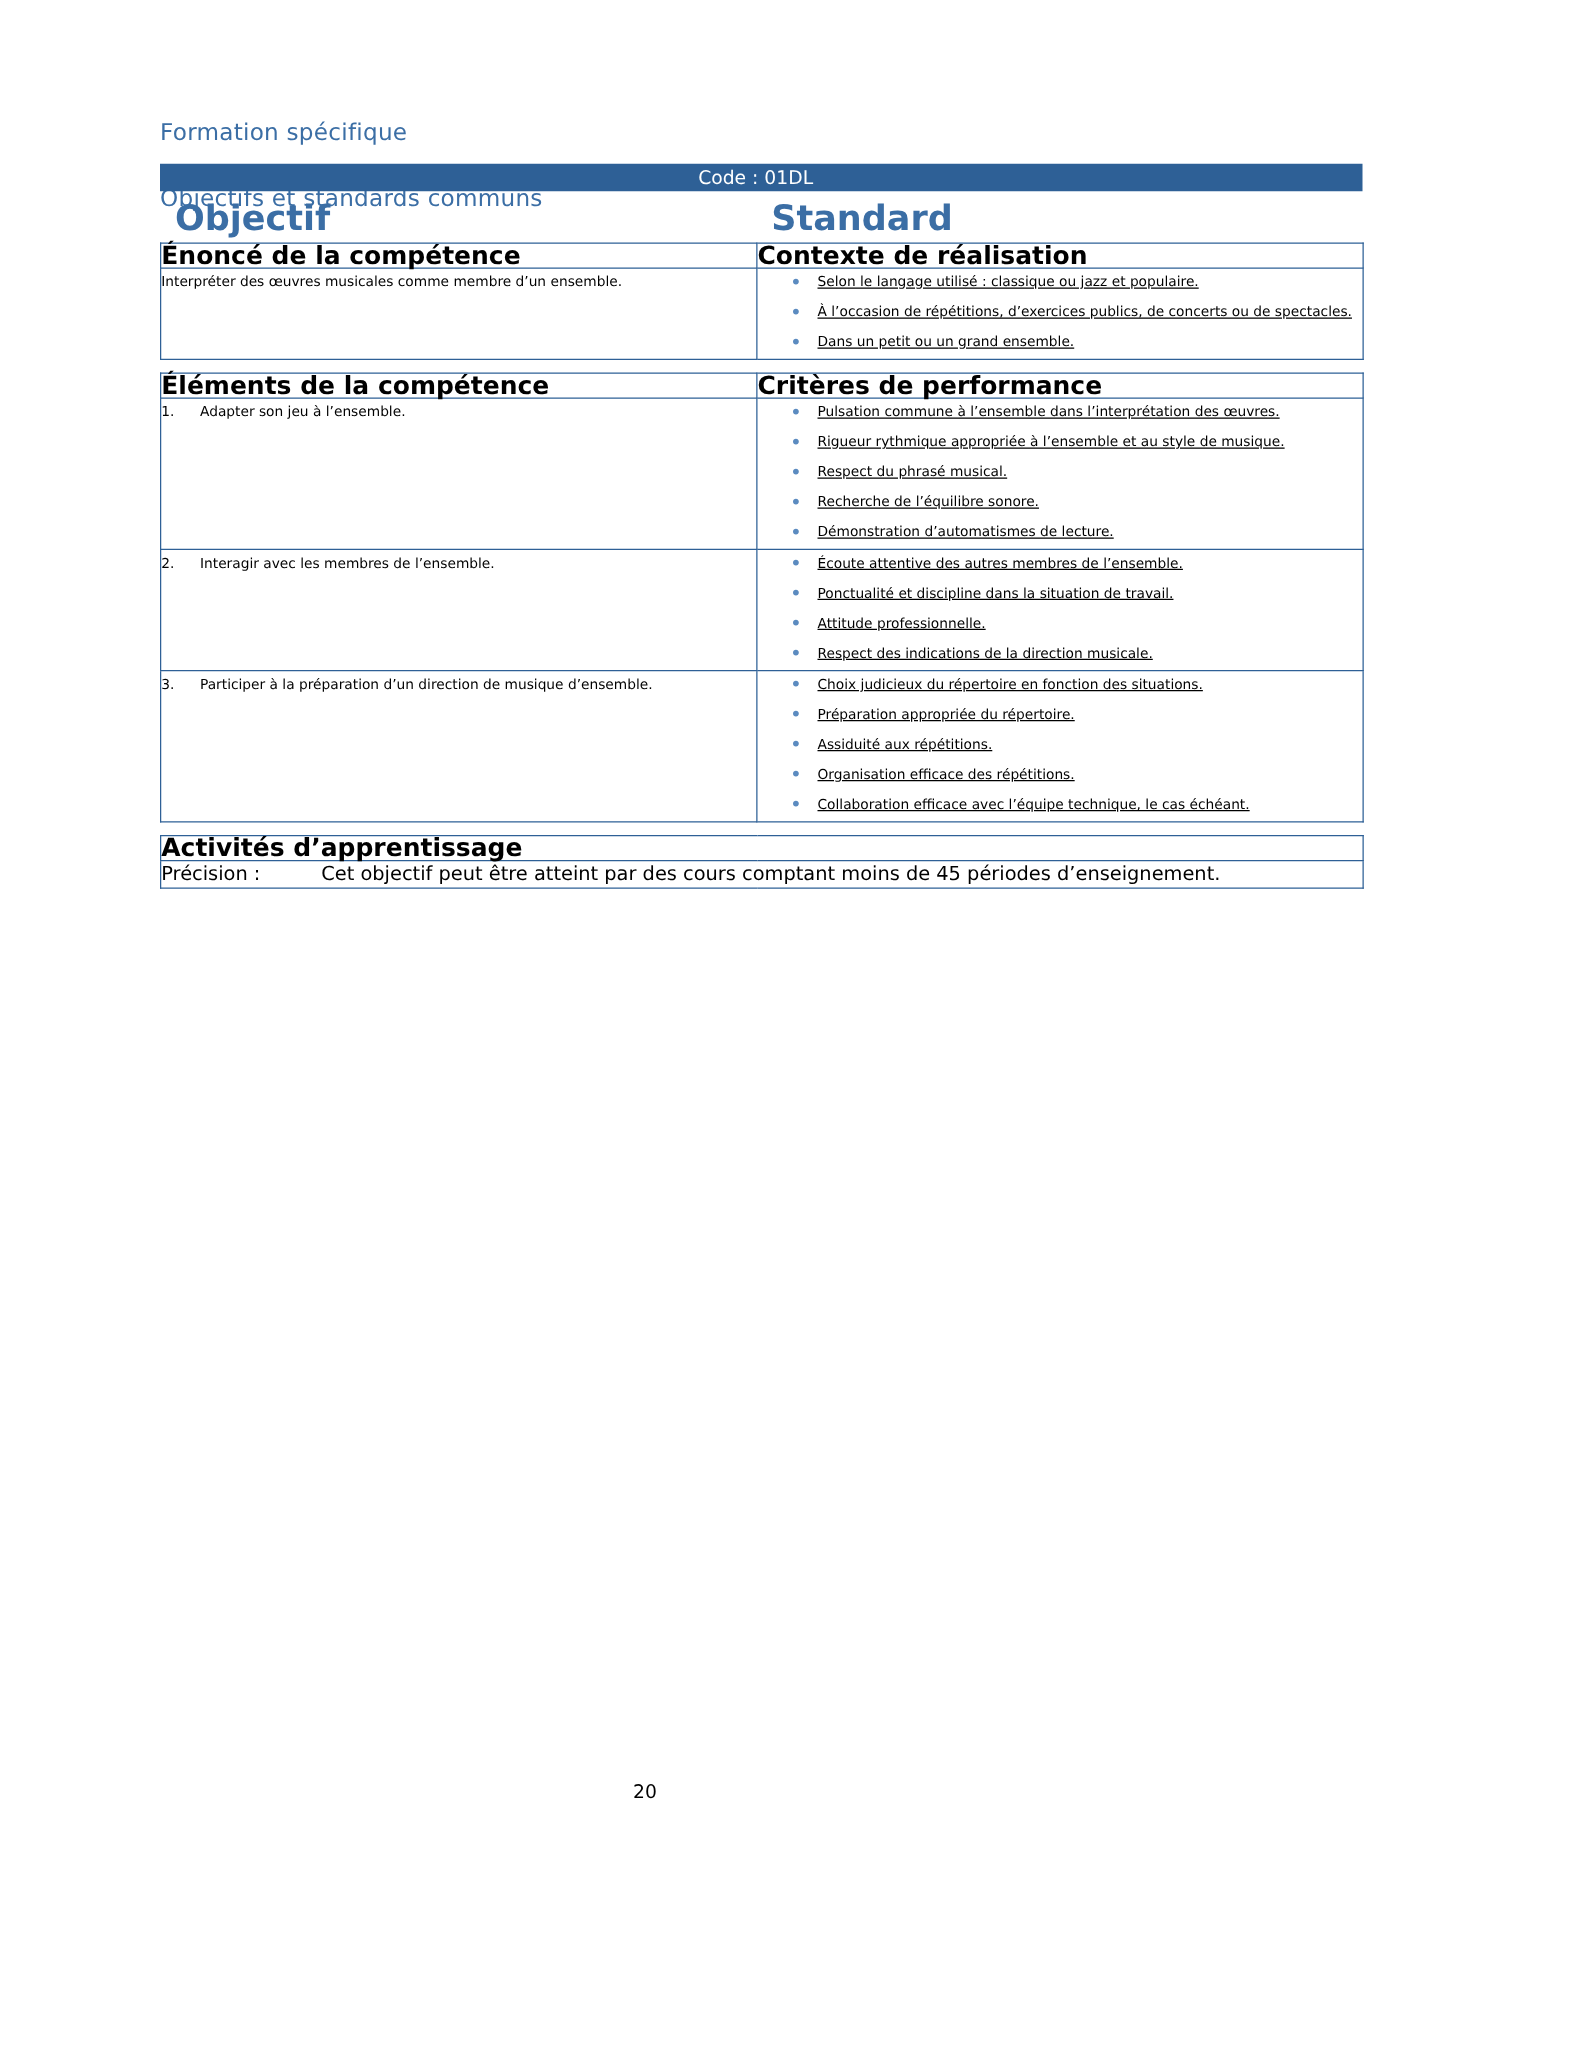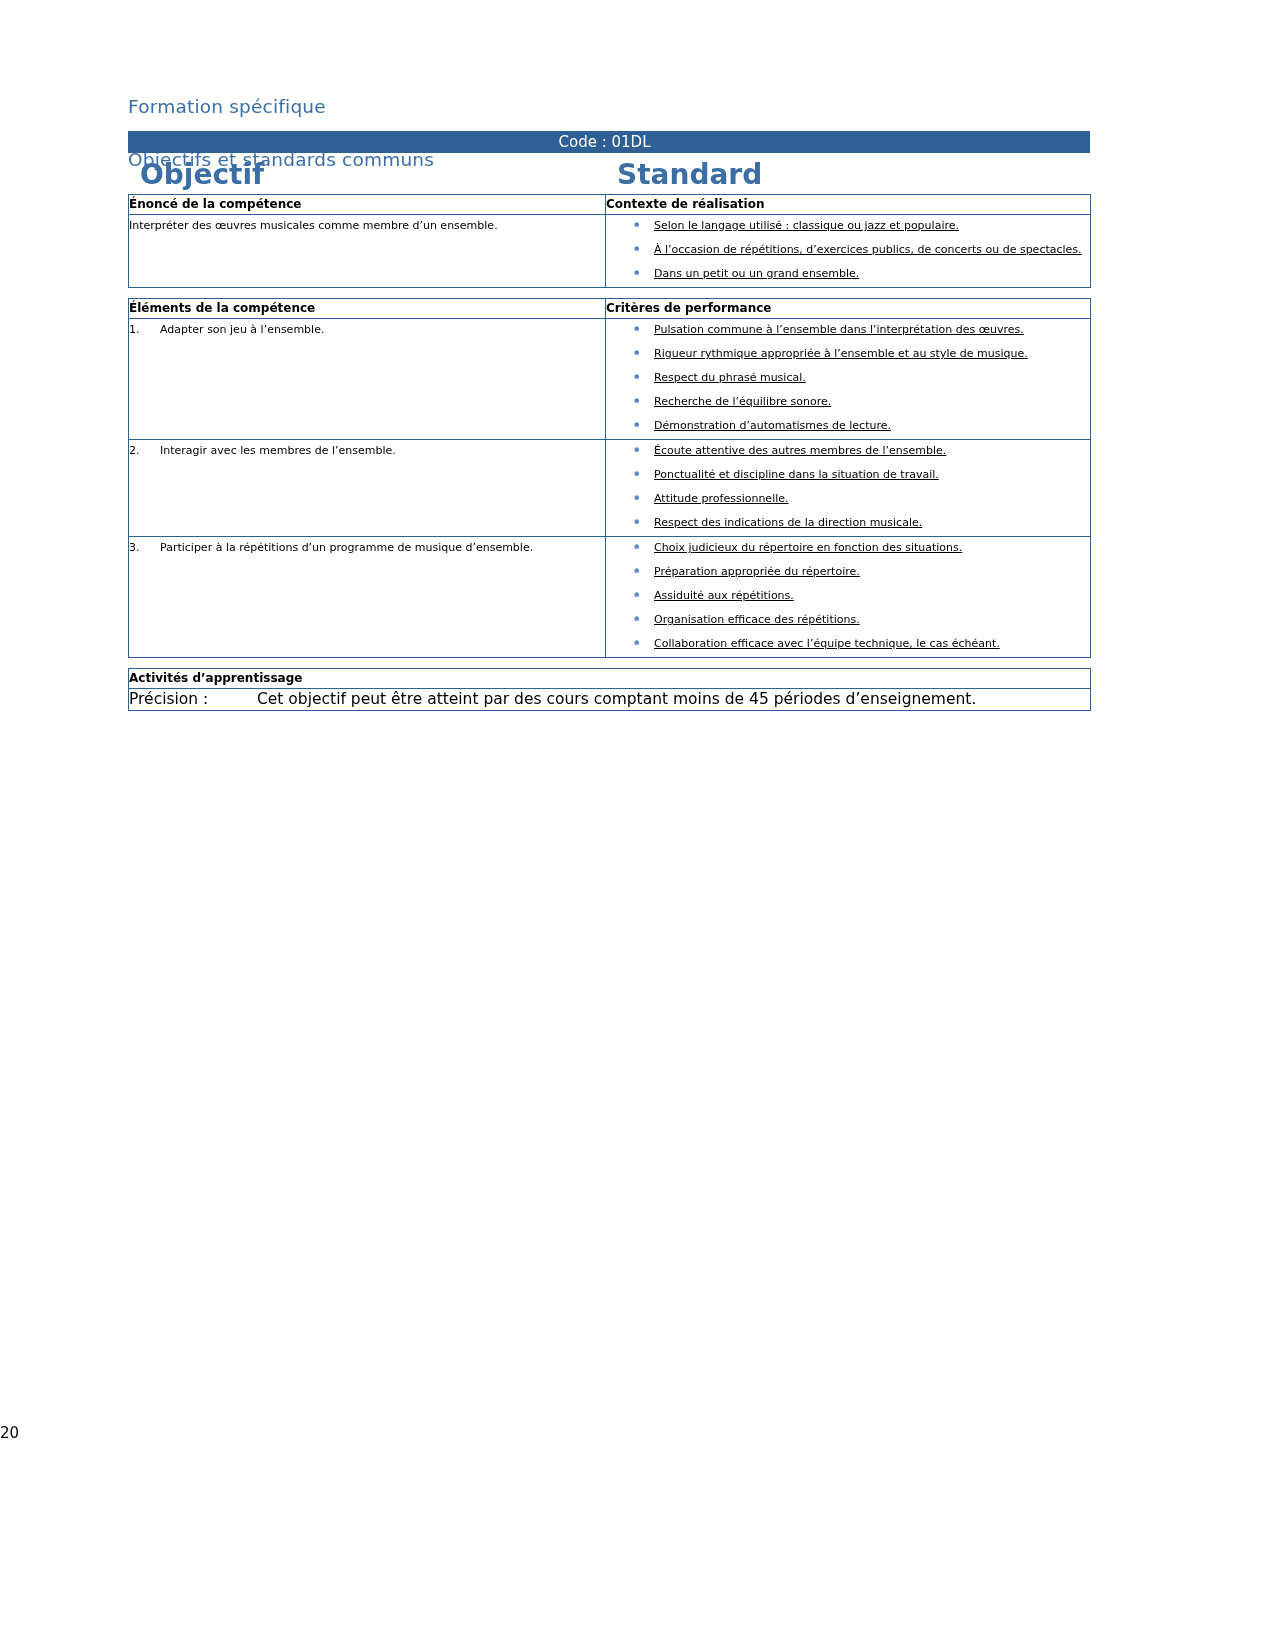--- a/index.html
+++ b/index.html
@@ -81,7 +81,7 @@
   .col-right { width: 485px; }
 
   .cell-head {
-    font-size: 12px;
+    font-size: 20px;
     font-weight: bold;
     padding: 6px 10px 7px 10px;
     line-height: 19px;

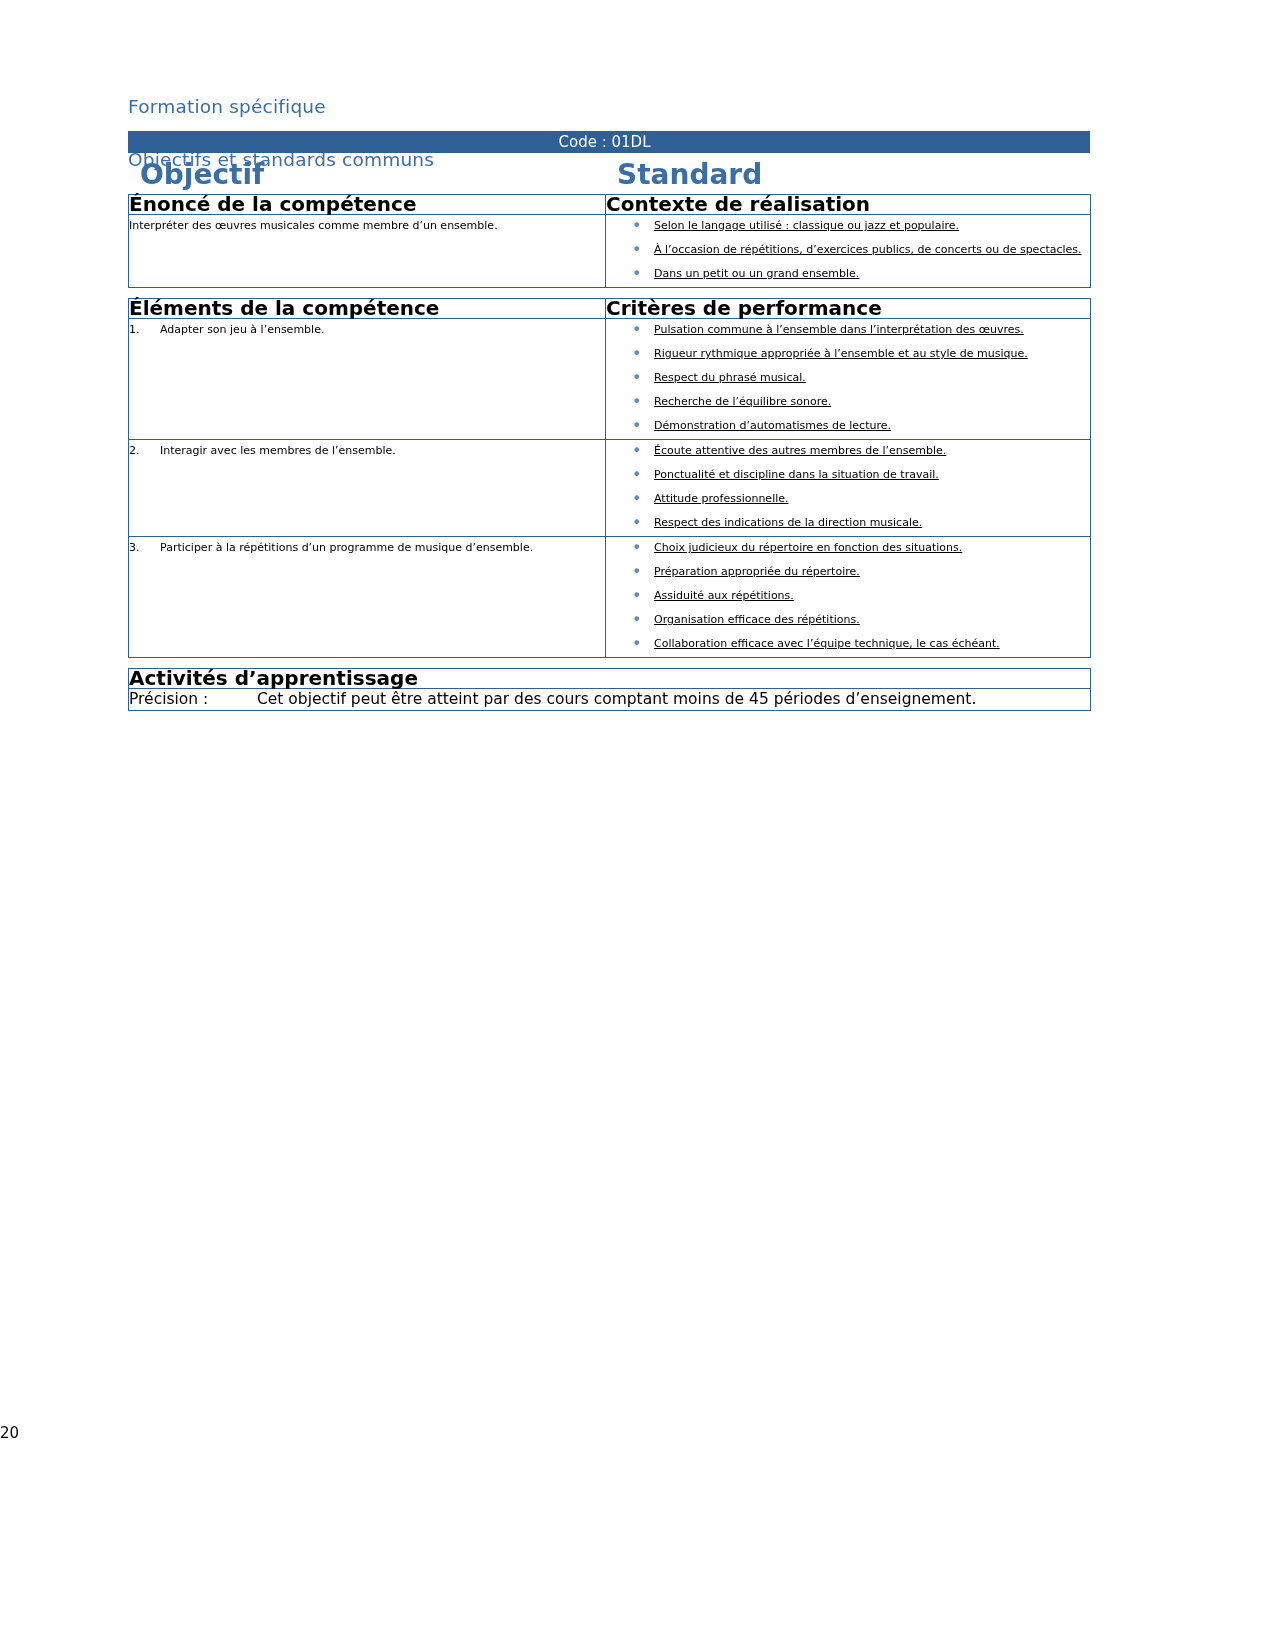--- a/index.html
+++ b/index.html
@@ -245,7 +245,7 @@
           <ol class="elements">
             <li>
               <span class="num">3.</span>
-              <span>Participer à la répétitions d’un programme de musique d’ensemble.</span>
+              <span>Participer à la préparation d’un direction de musique d’ensemble.</span>
             </li>
           </ol>
         </td>

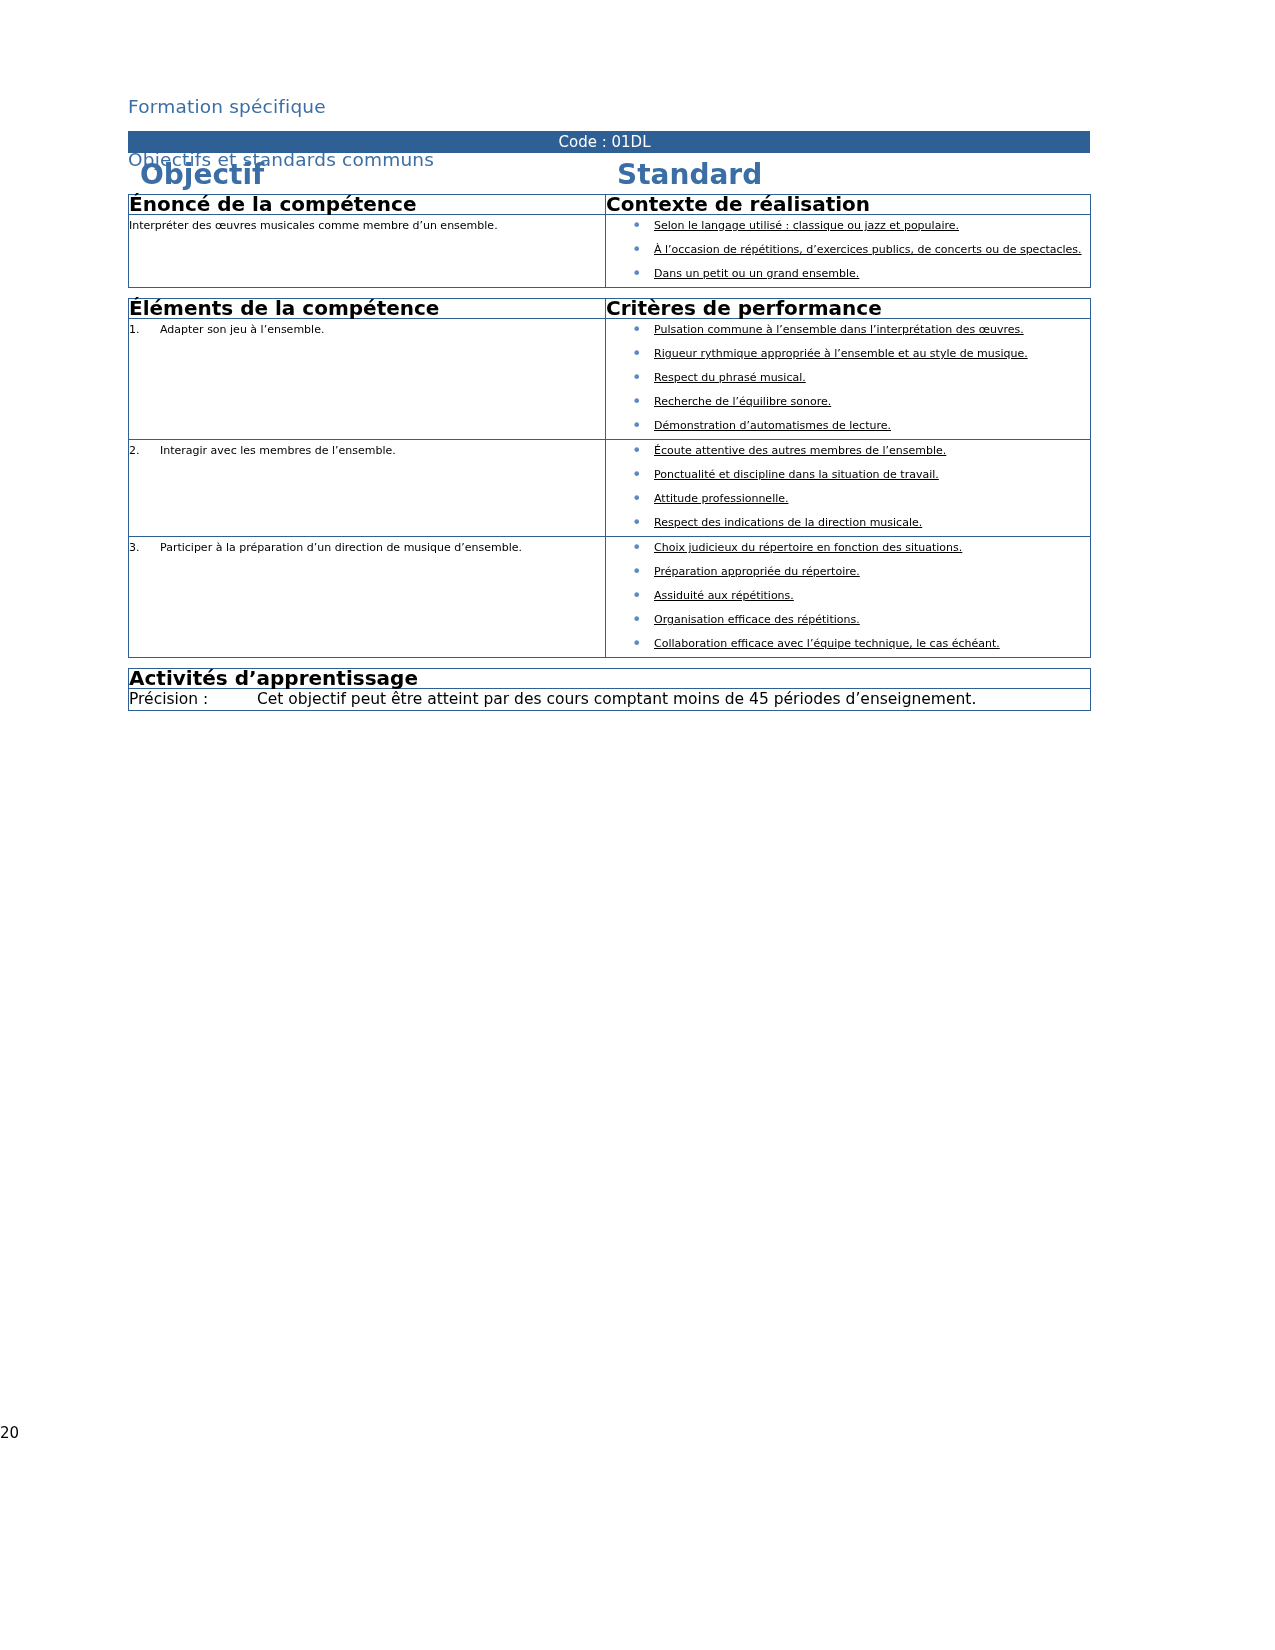--- a/index.html
+++ b/index.html
@@ -149,7 +149,7 @@
     left: 0;
     top: 1424px;
     width: 1032px;
-    text-align: left;
+    text-align: center;
     font-size: 15px;
   }
 </style>

